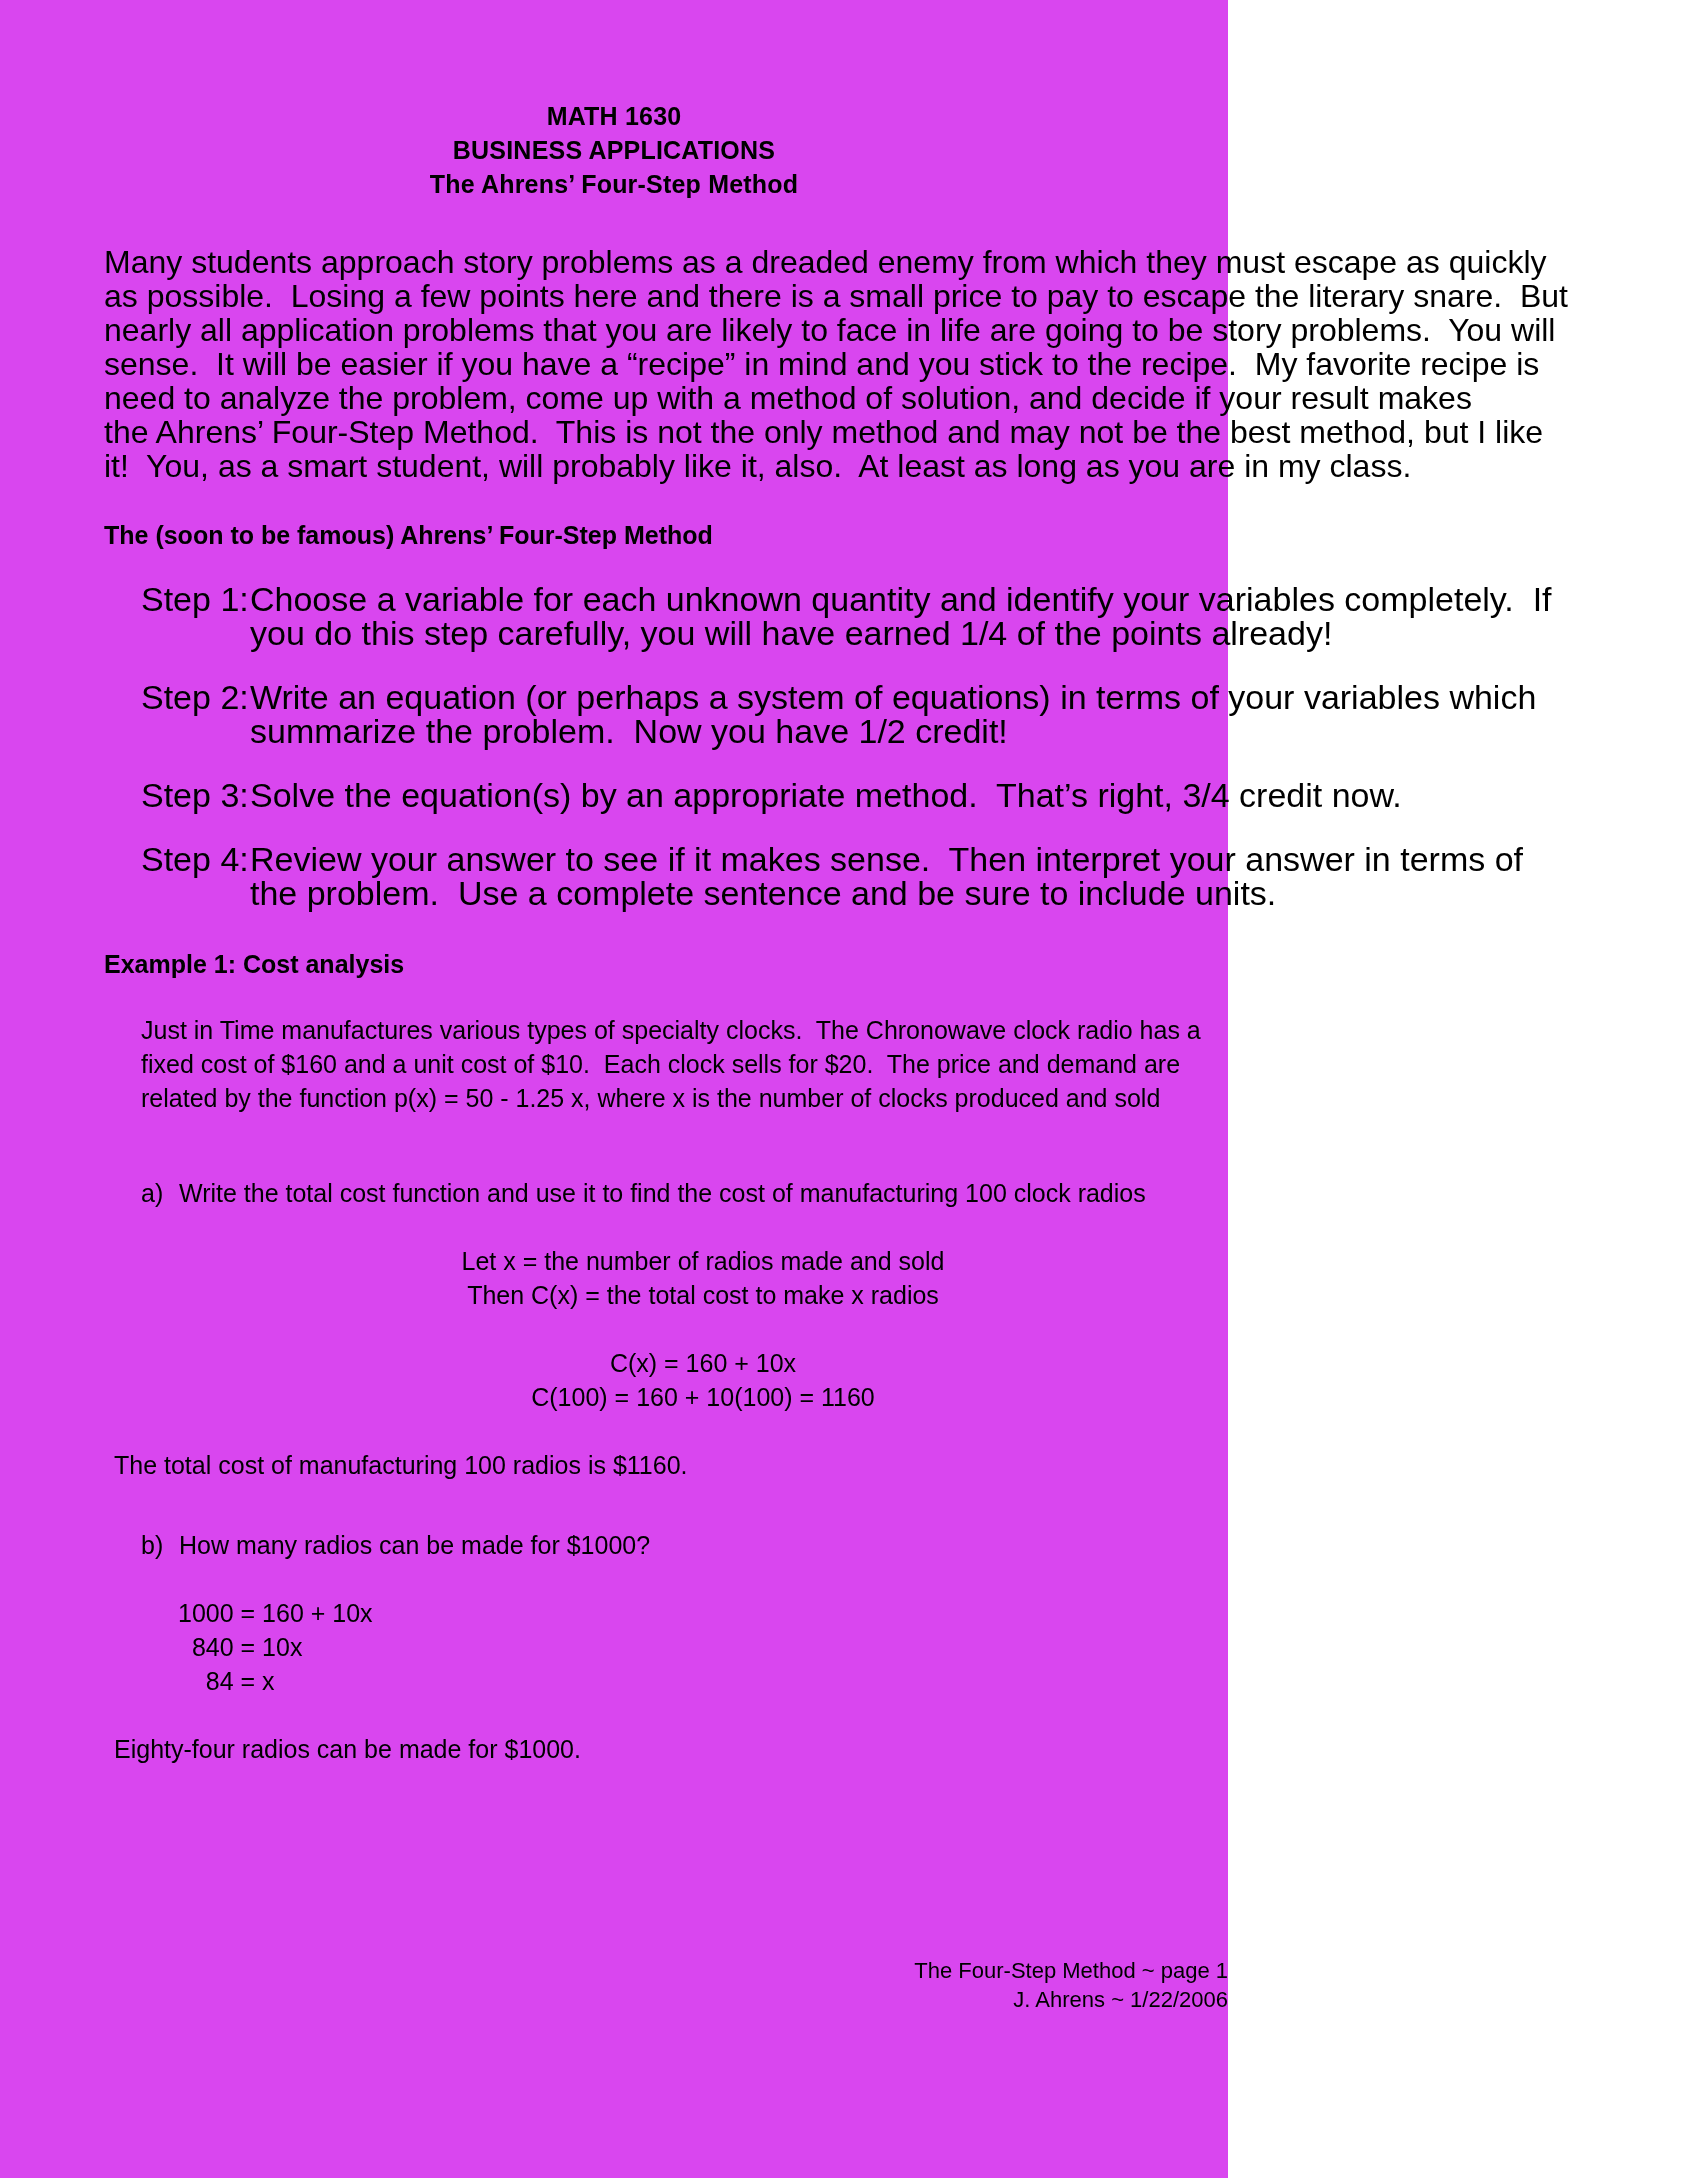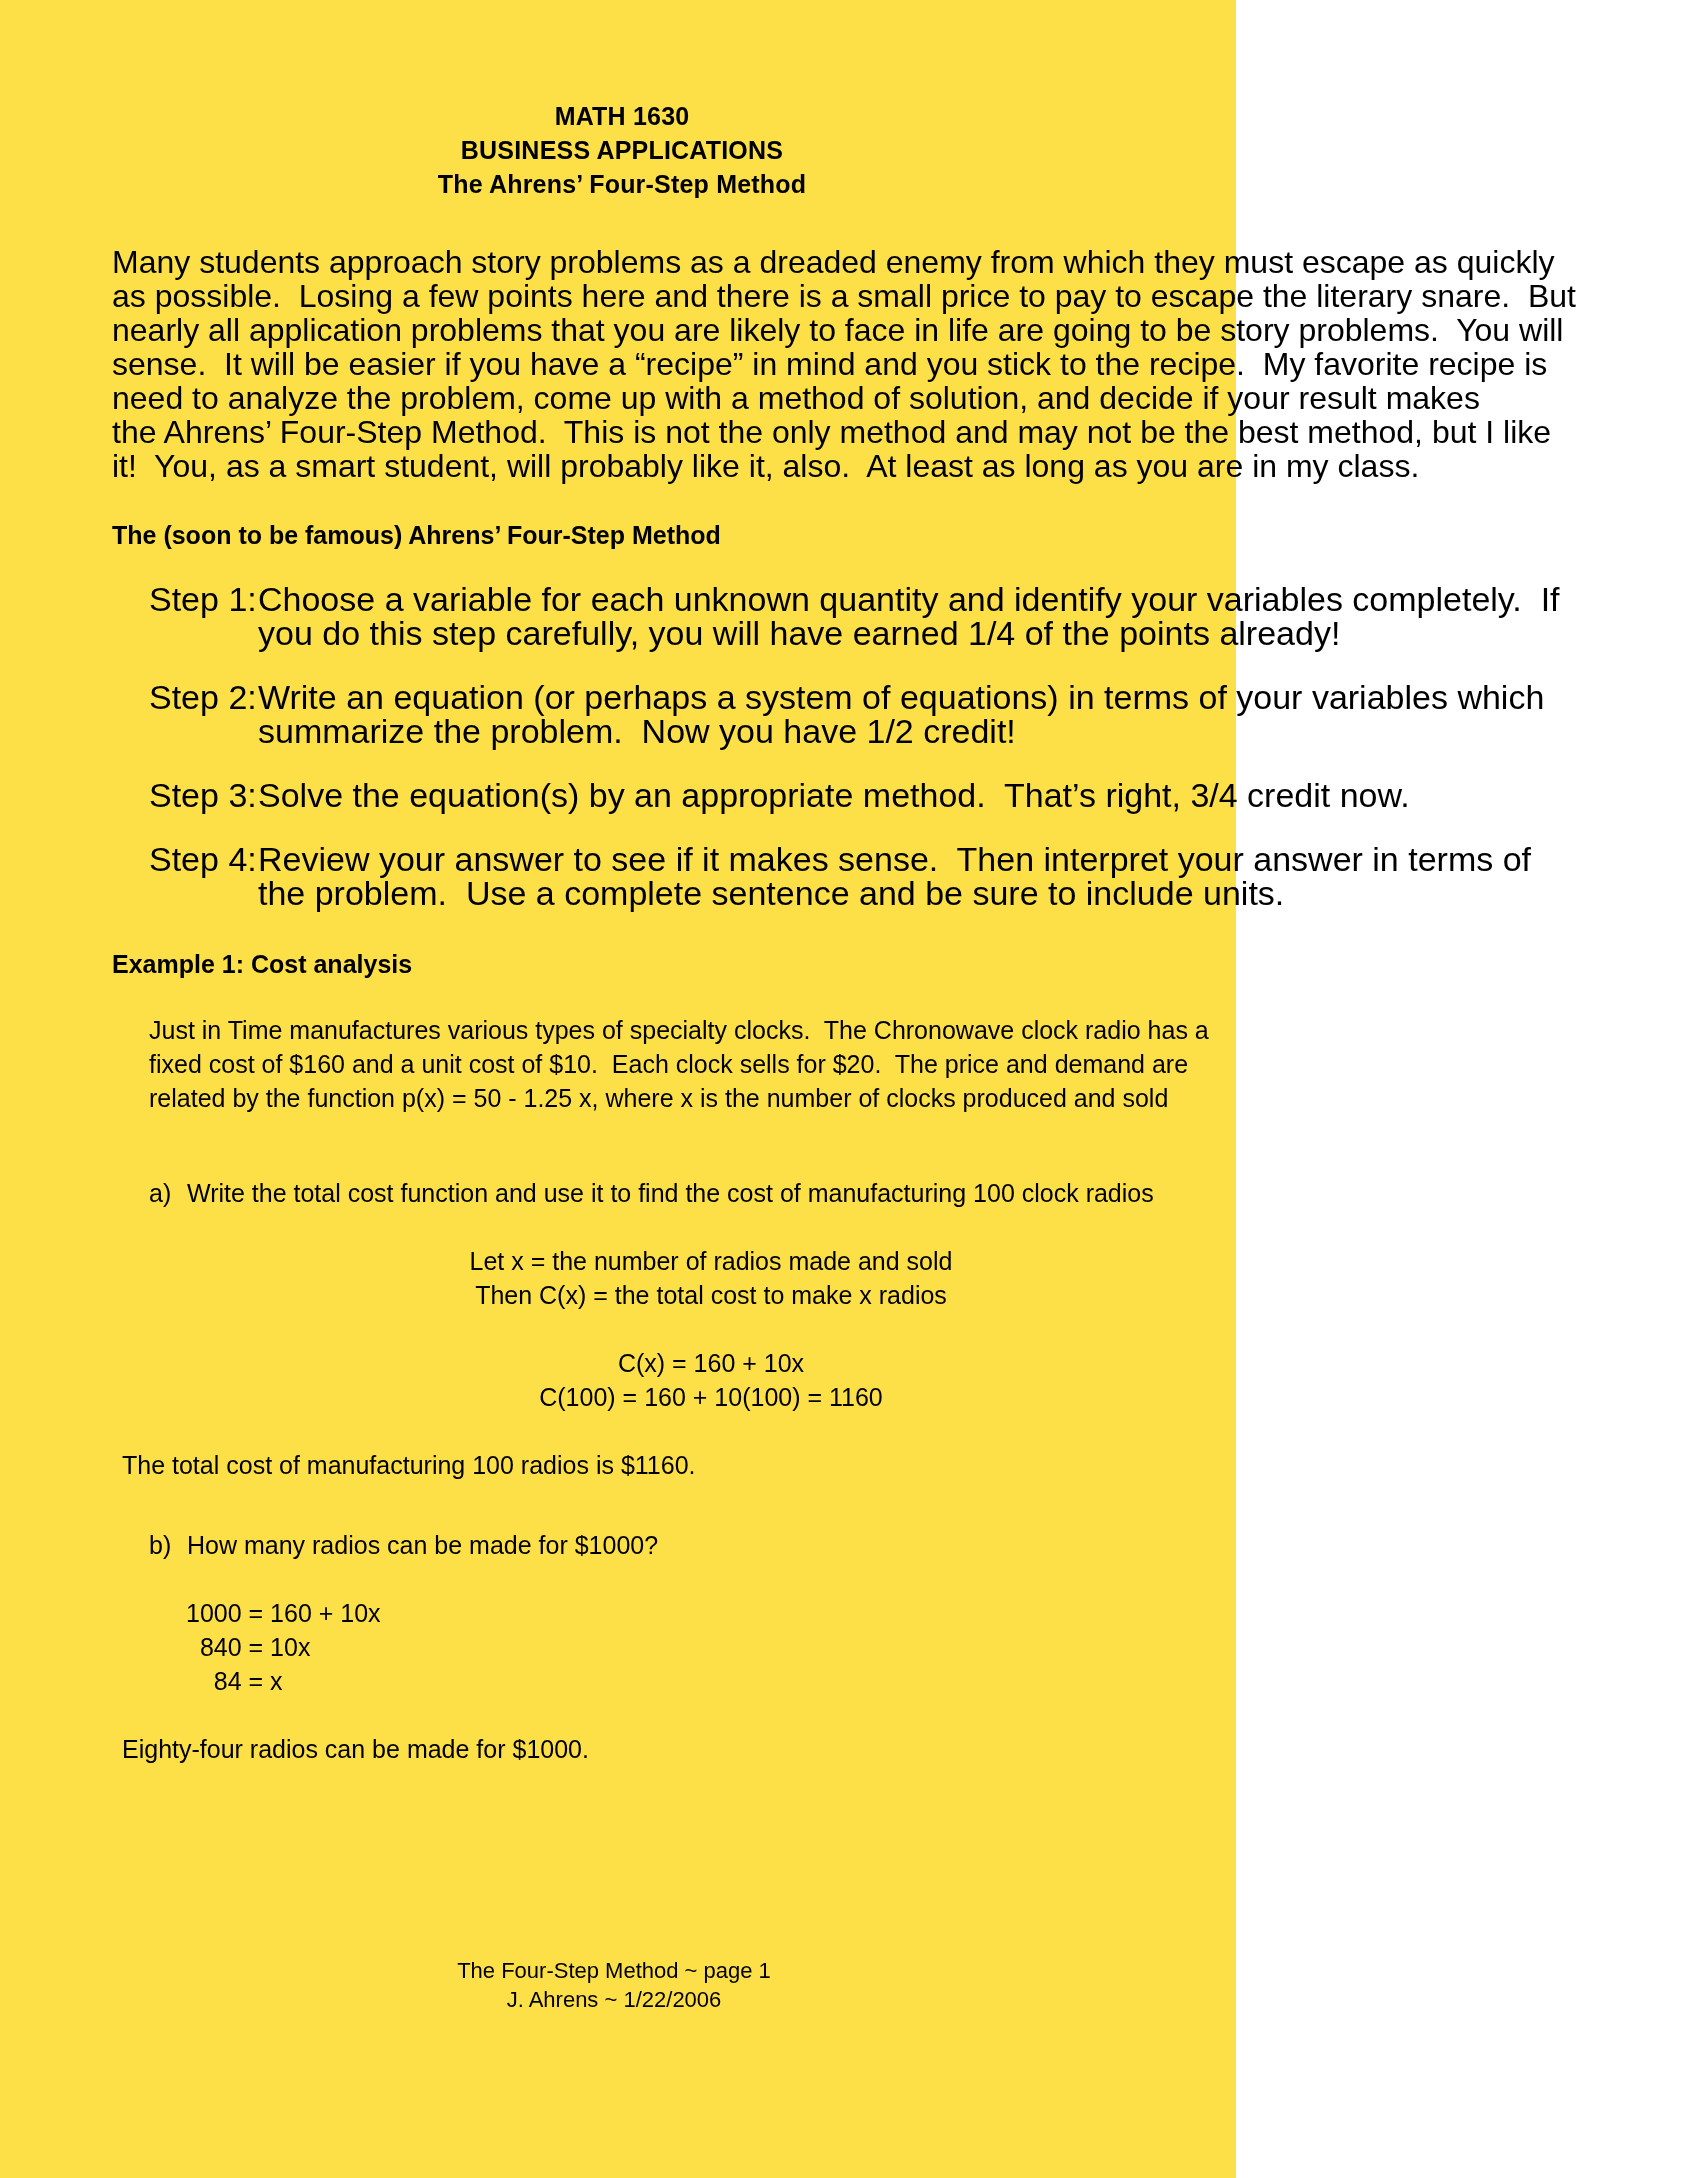--- a/index.html
+++ b/index.html
@@ -20,8 +20,8 @@
     width: 1228px;
     height: 2178px;
     margin: 0;
-    padding: 0 0 0 8px;
-    background: #fde047;
+    padding: 0 0 0 0;
+    background: #d946ef;
   }
   
   .title-block {

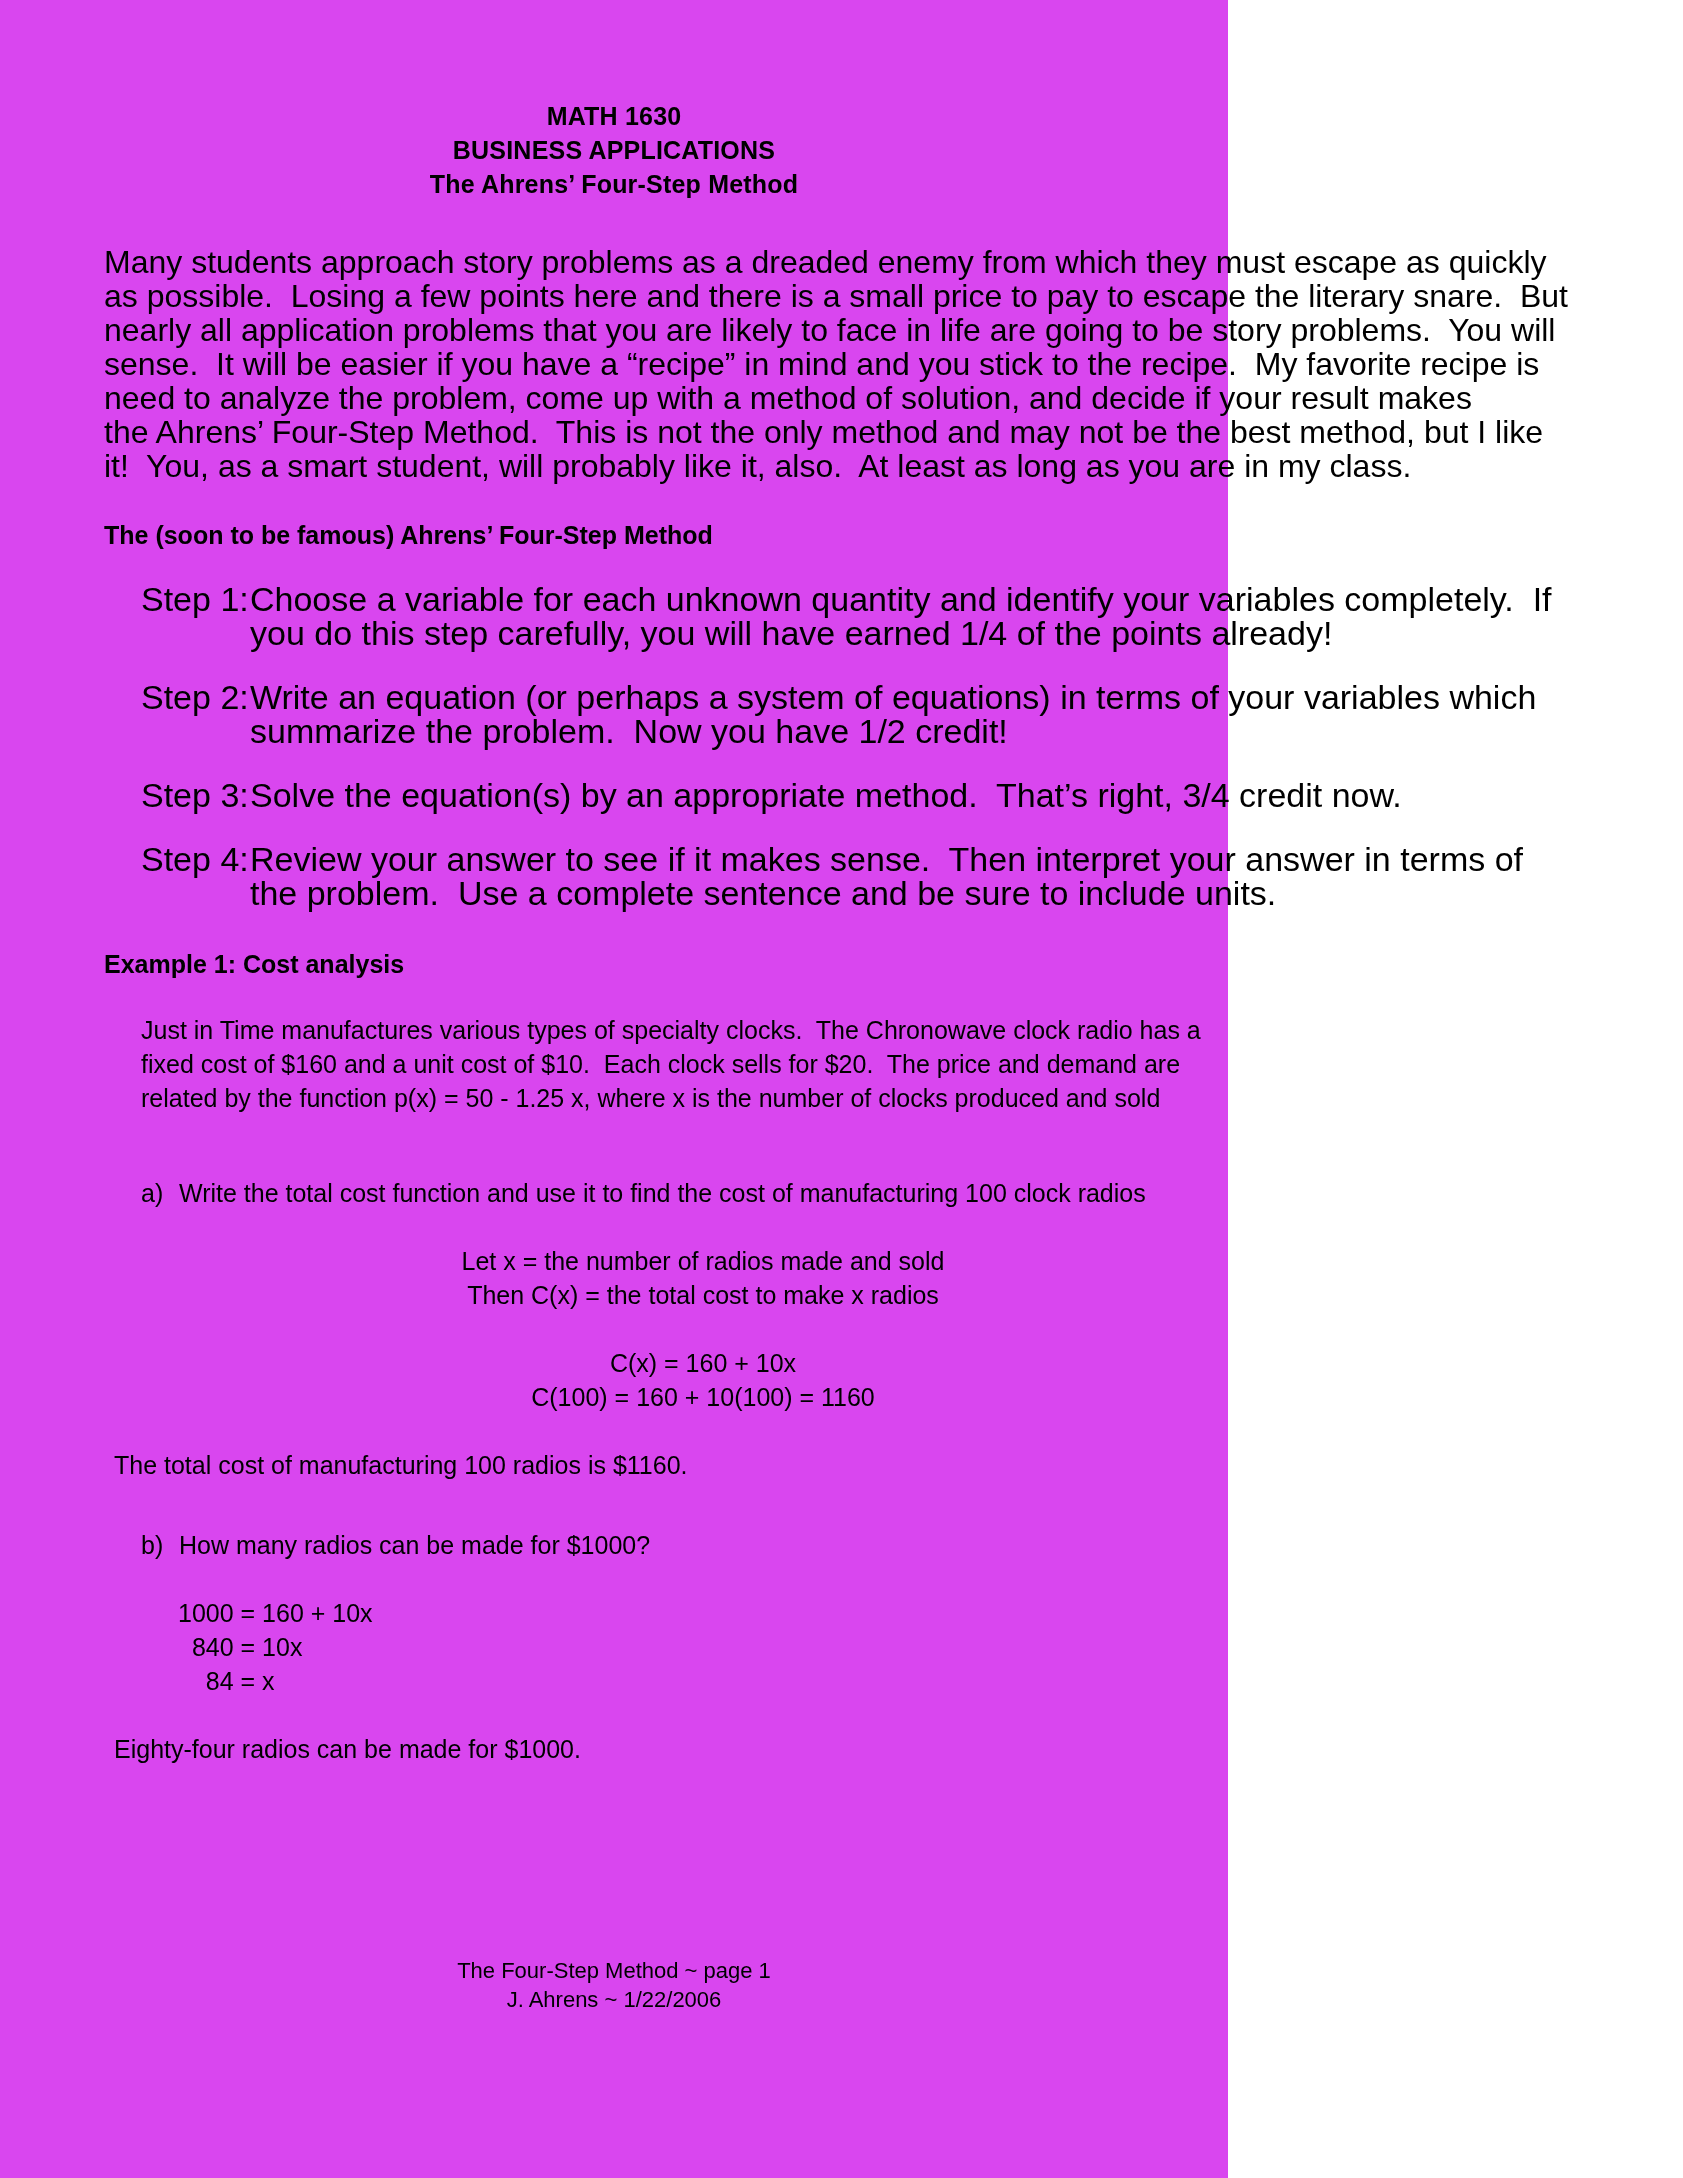--- a/index.html
+++ b/index.html
@@ -149,7 +149,7 @@
     top: 1956px;
     left: 0;
     width: 1228px;
-    text-align: center;
+    text-align: right;
     font-size: 22px;
     line-height: 29px;
   }

